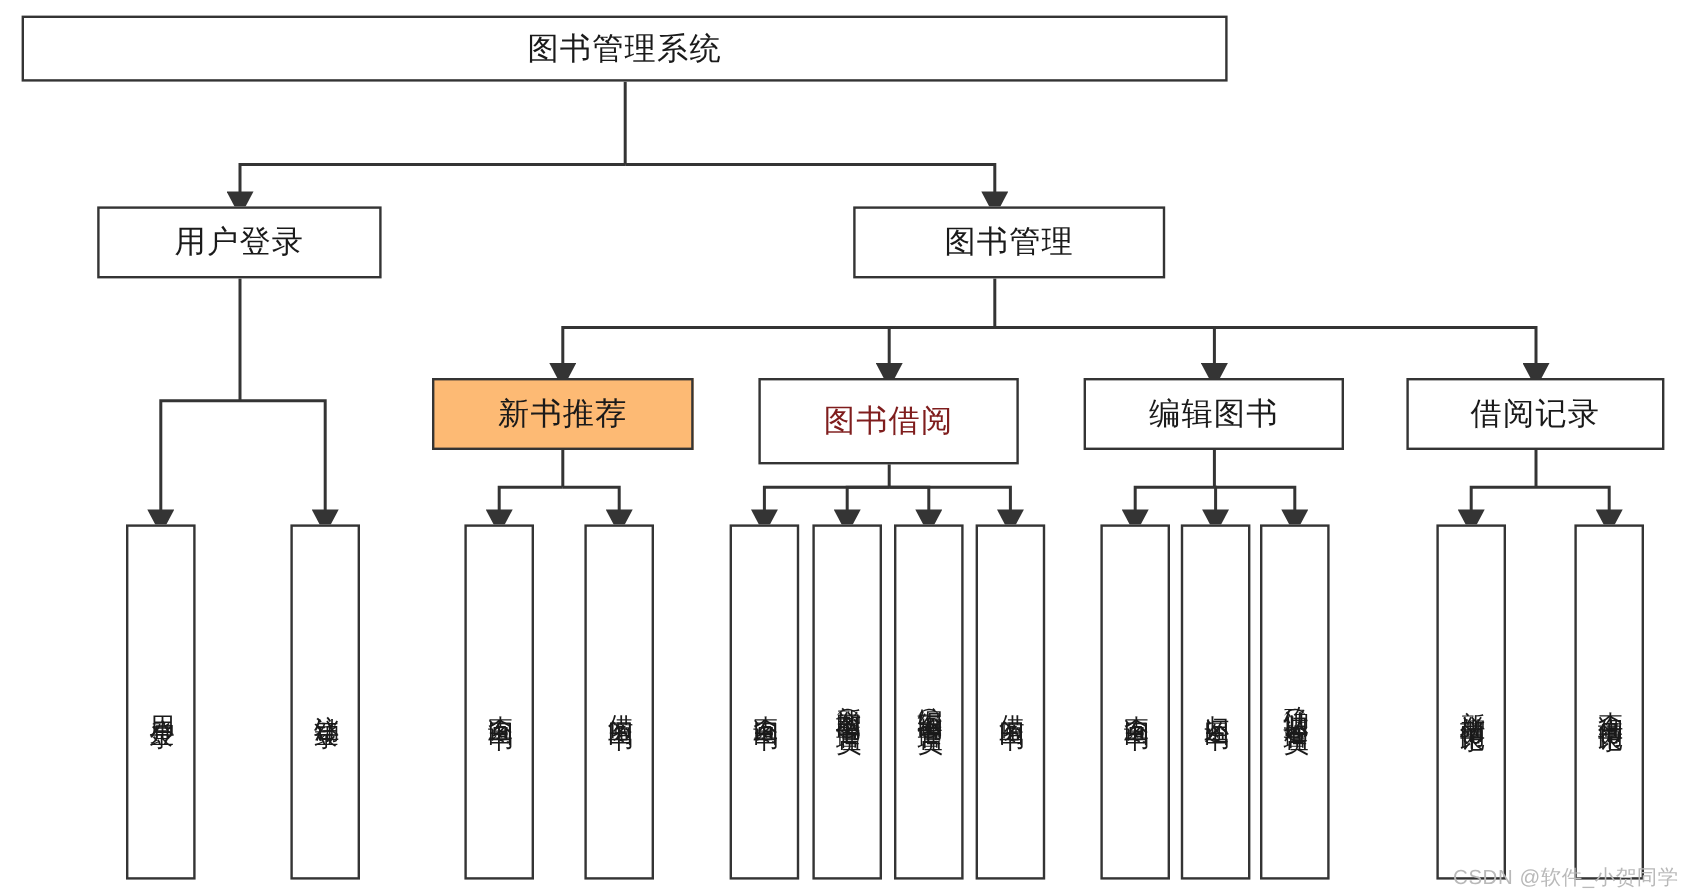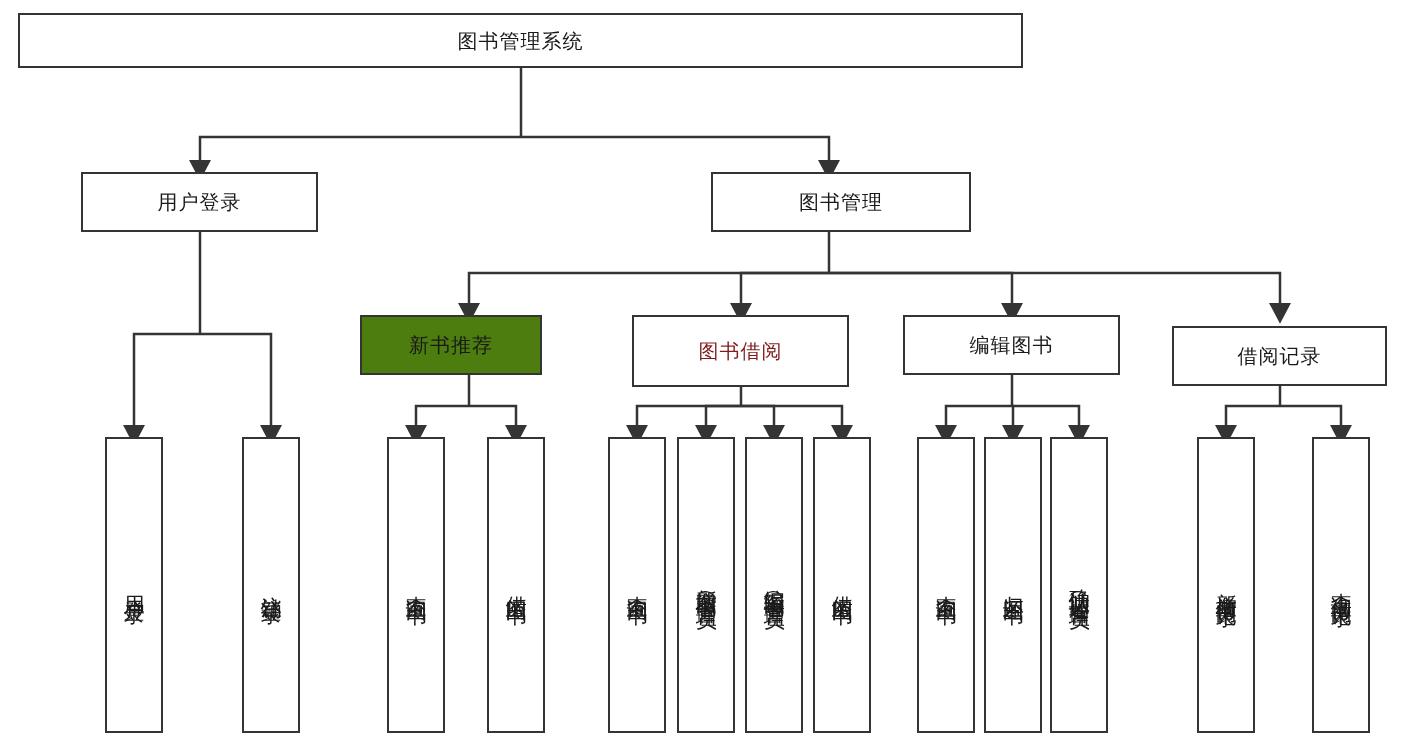--- a/index.html
+++ b/index.html
@@ -10,7 +10,7 @@
   .node{position:absolute;box-sizing:border-box;background:#ffffff;
         border:2.5px solid #343434;display:flex;align-items:center;
         justify-content:center;text-align:center;color:#1a1a1a;}
-  .node.horiz{font-size:20px;letter-spacing:1px;line-height:1.2;}
+  .node.horiz{font-size:26px;letter-spacing:1px;line-height:1.2;}
   .node.vert{writing-mode:vertical-rl;text-orientation:upright;
              font-size:21px;letter-spacing:3px;line-height:1.25;
              padding-top:4px;padding-bottom:4px;}

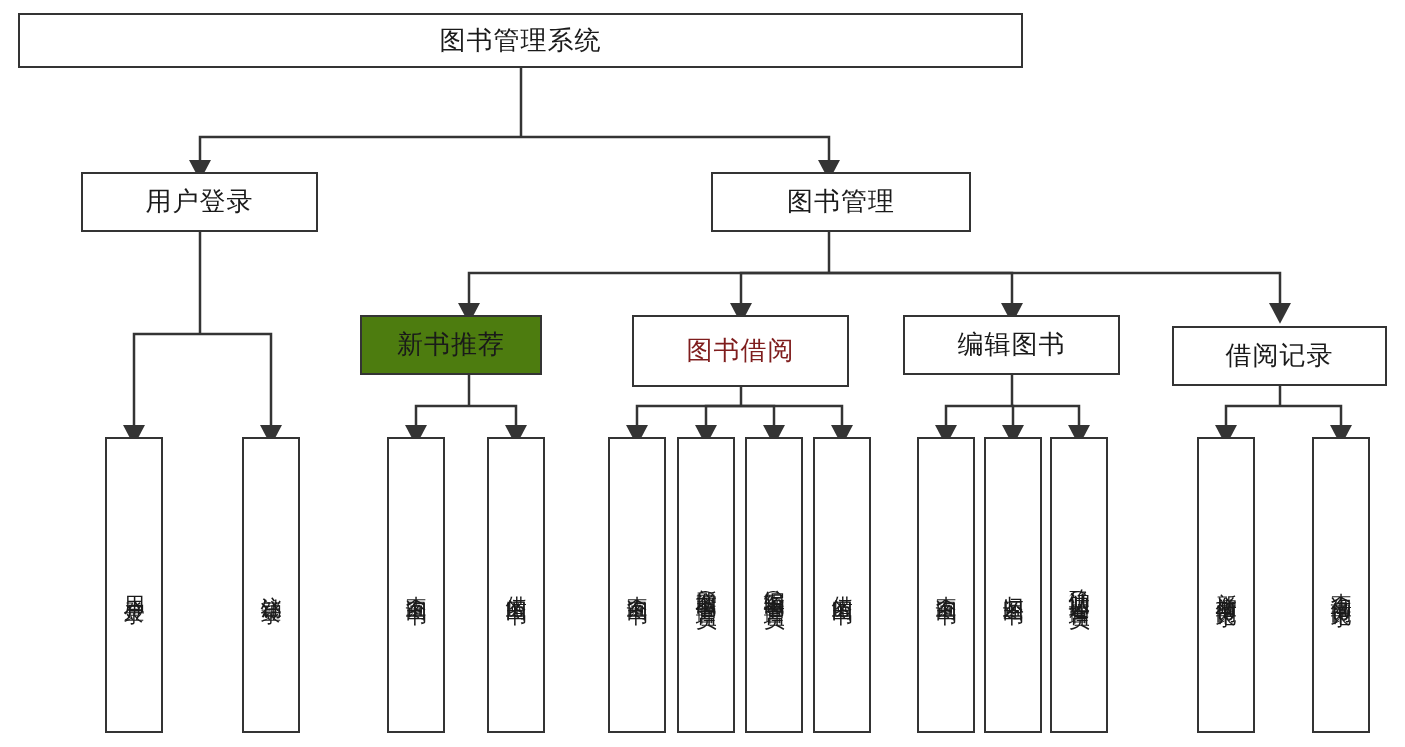--- a/index.html
+++ b/index.html
@@ -70,7 +70,7 @@
       <div class="node horiz" style="left: 711px; top: 172px; width: 260px; height: 60px; border-color: rgb(52, 52, 52); background: rgb(255, 255, 255); color: rgb(26, 26, 26);">
         <span class="lbl">图书管理</span>
       </div>
-      <div class="node horiz" style="left: 360px; top: 315px; width: 182px; height: 60px; border-color: rgb(52, 52, 52); background: #4d7c0f; color: rgb(26, 26, 26);">
+      <div class="node horiz" style="left: 360px; top: 315px; width: 218px; height: 60px; border-color: rgb(52, 52, 52); background: #fdba74; color: rgb(26, 26, 26);">
         <span class="lbl">新书推荐</span>
       </div>
       <div class="node horiz" style="left: 632px; top: 315px; width: 217px; height: 72px; border-color: rgb(52, 52, 52); background: rgb(255, 255, 255); color: #7f1d1d;">

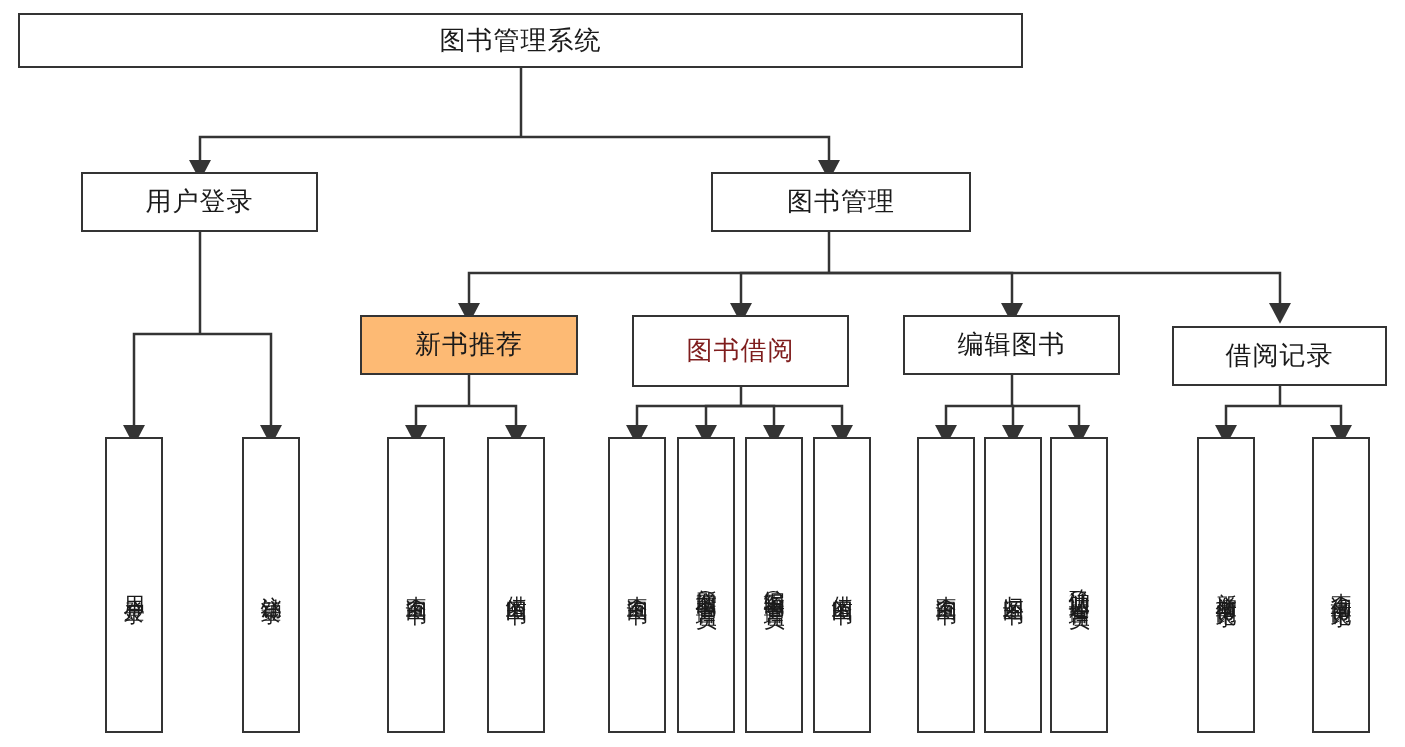--- a/index.html
+++ b/index.html
@@ -79,7 +79,7 @@
       <div class="node horiz" style="left: 903px; top: 315px; width: 217px; height: 60px; border-color: rgb(52, 52, 52); background: rgb(255, 255, 255); color: rgb(26, 26, 26);">
         <span class="lbl">编辑图书</span>
       </div>
-      <div class="node horiz" style="left: 1172px; top: 315px; width: 215px; height: 60px; border-color: rgb(52, 52, 52); background: rgb(255, 255, 255); color: rgb(26, 26, 26); margin-top: 11px;">
+      <div class="node horiz" style="left: 1172px; top: 315px; width: 215px; height: 60px; border-color: rgb(52, 52, 52); background: rgb(255, 255, 255); color: rgb(26, 26, 26);">
         <span class="lbl">借阅记录</span>
       </div>
       <div class="node vert" style="left: 105px; top: 437px; width: 58px; height: 296px; border-color: rgb(52, 52, 52); background: rgb(255, 255, 255); color: rgb(26, 26, 26);">

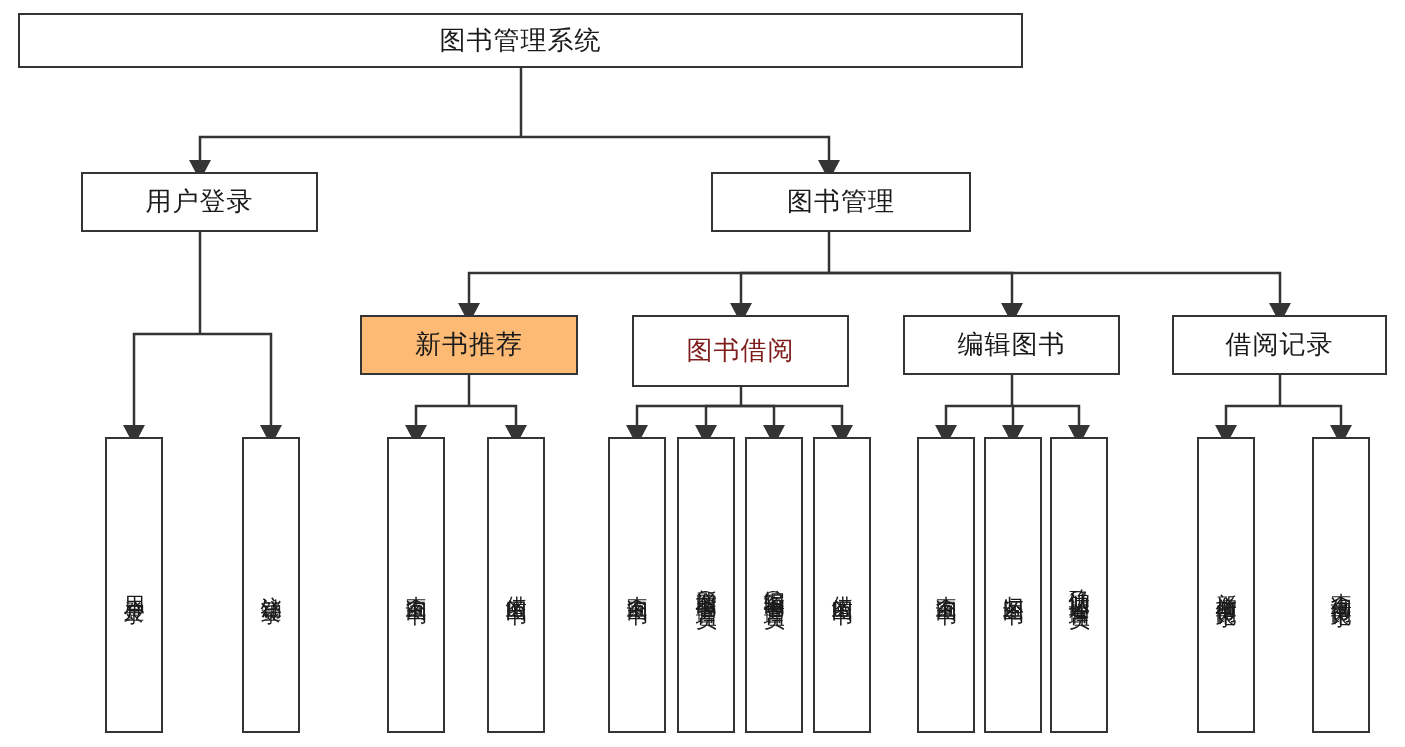--- a/index.html
+++ b/index.html
@@ -123,6 +123,7 @@
       </div>
     </div>
 
+  <div class="watermark">CSDN @软件_小贺同学</div>
 </div>
 
 </body></html>

